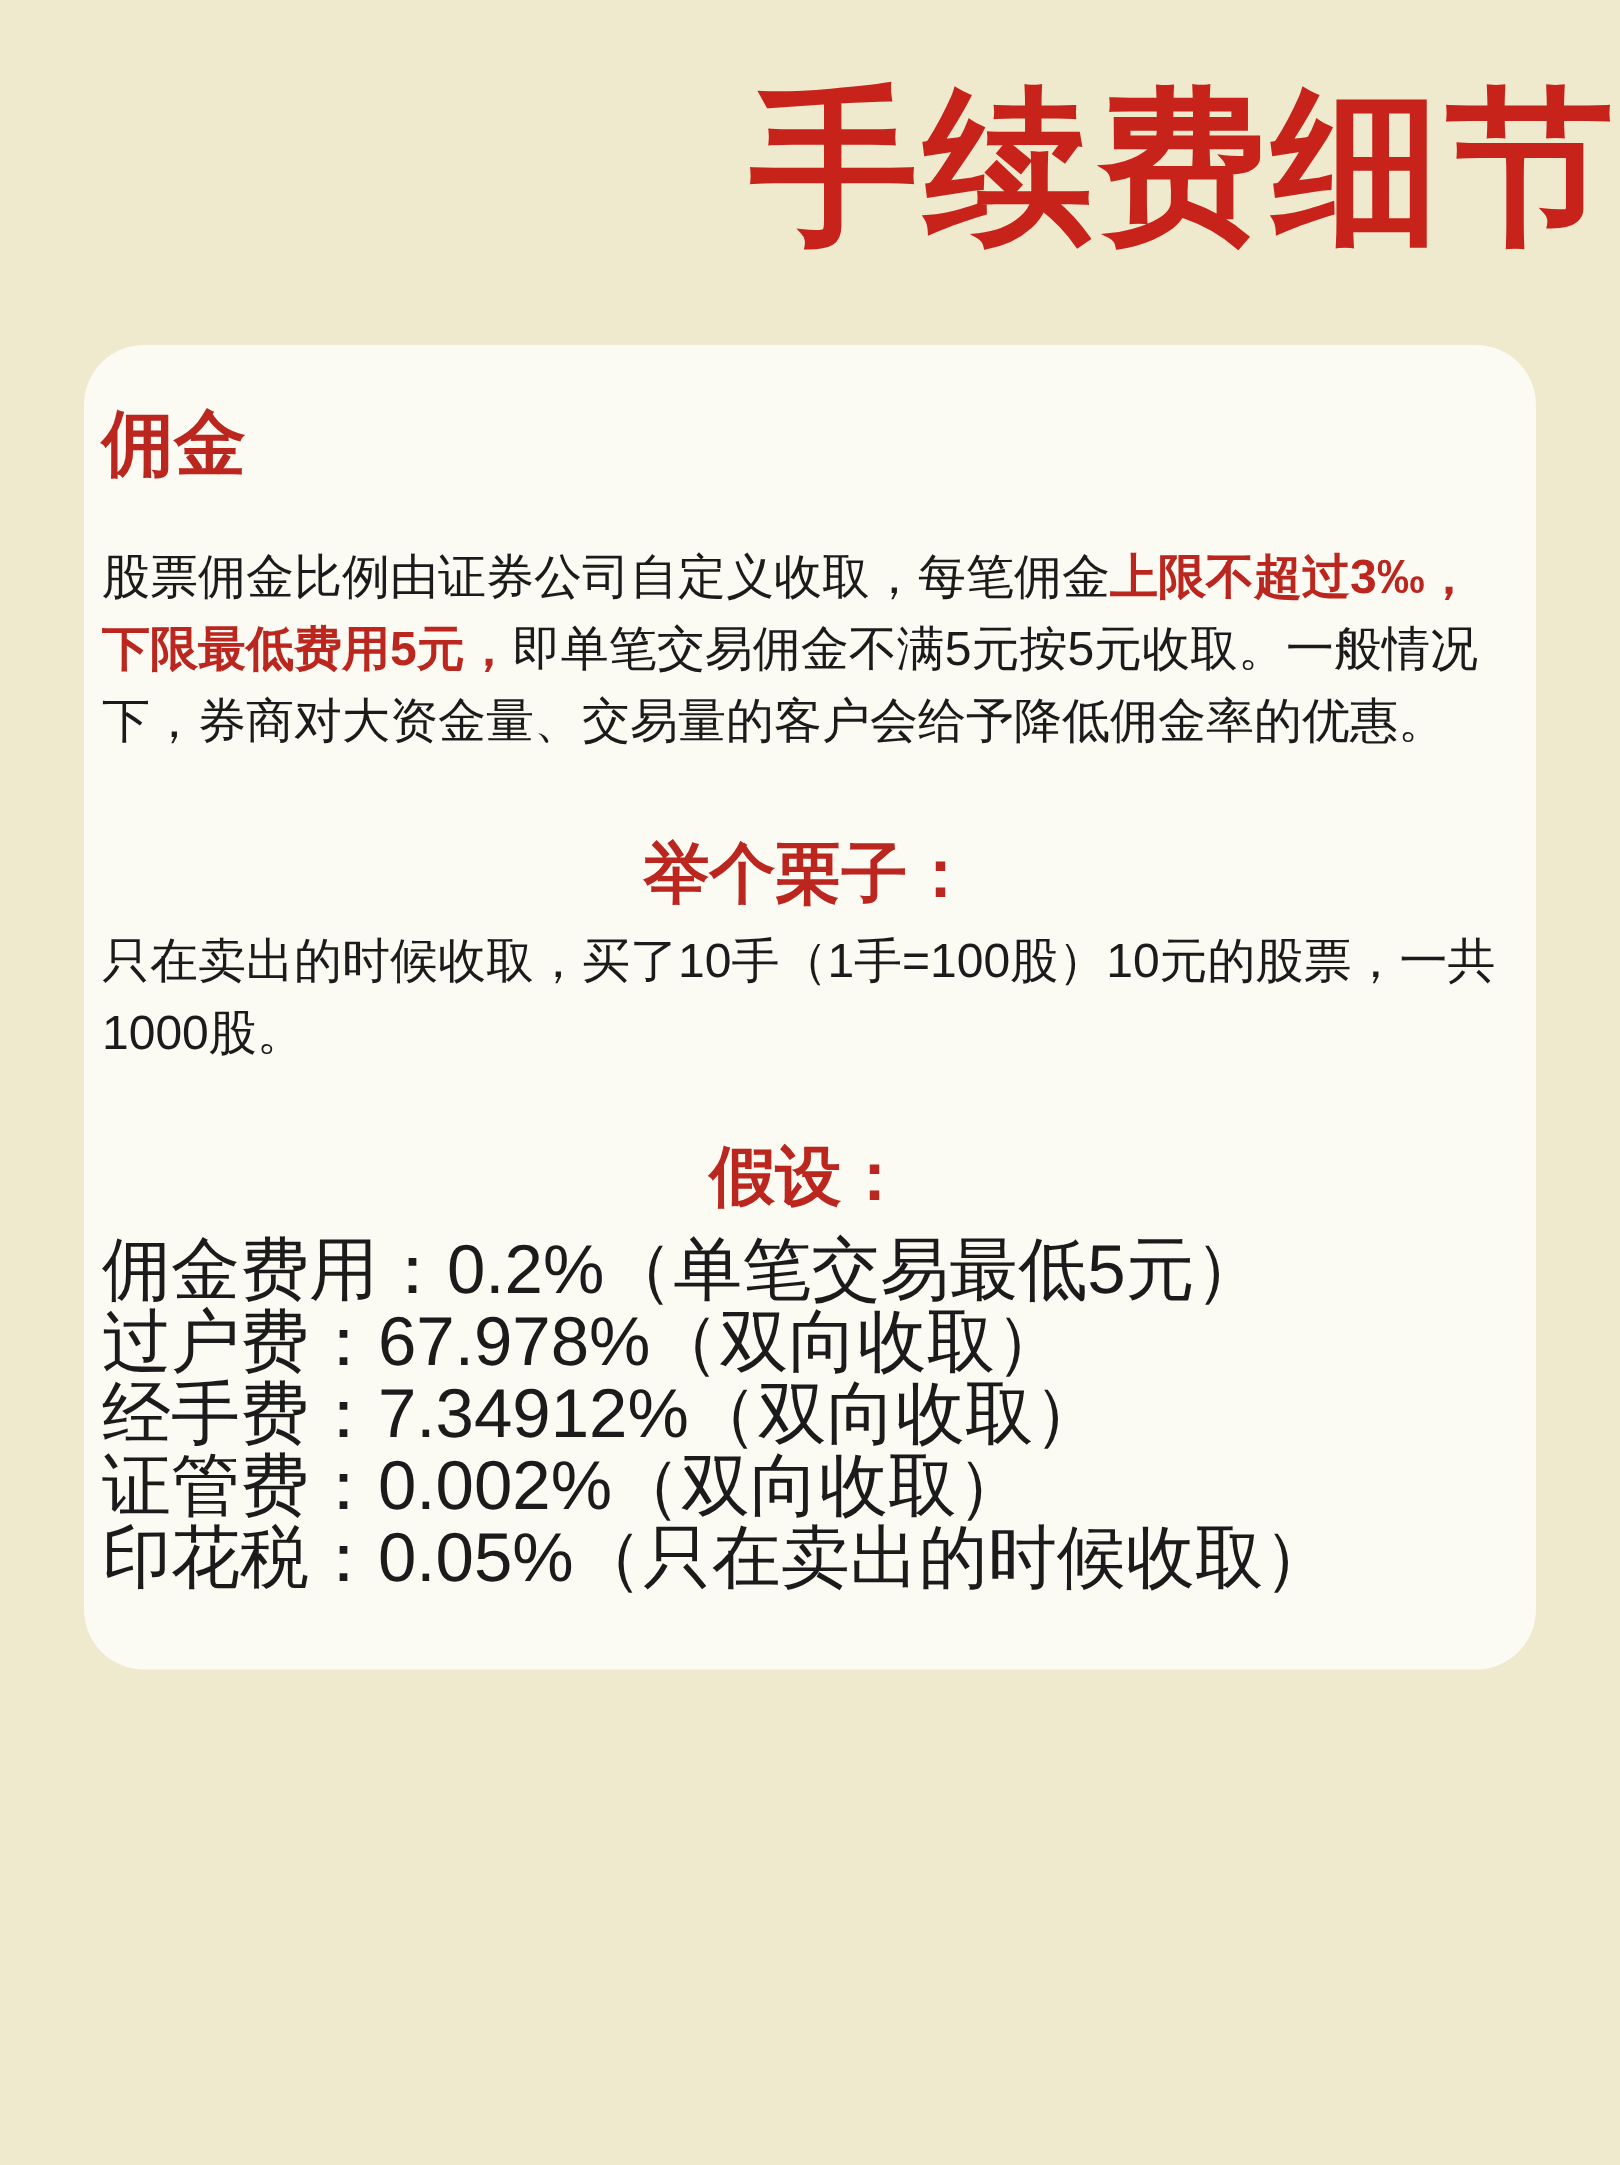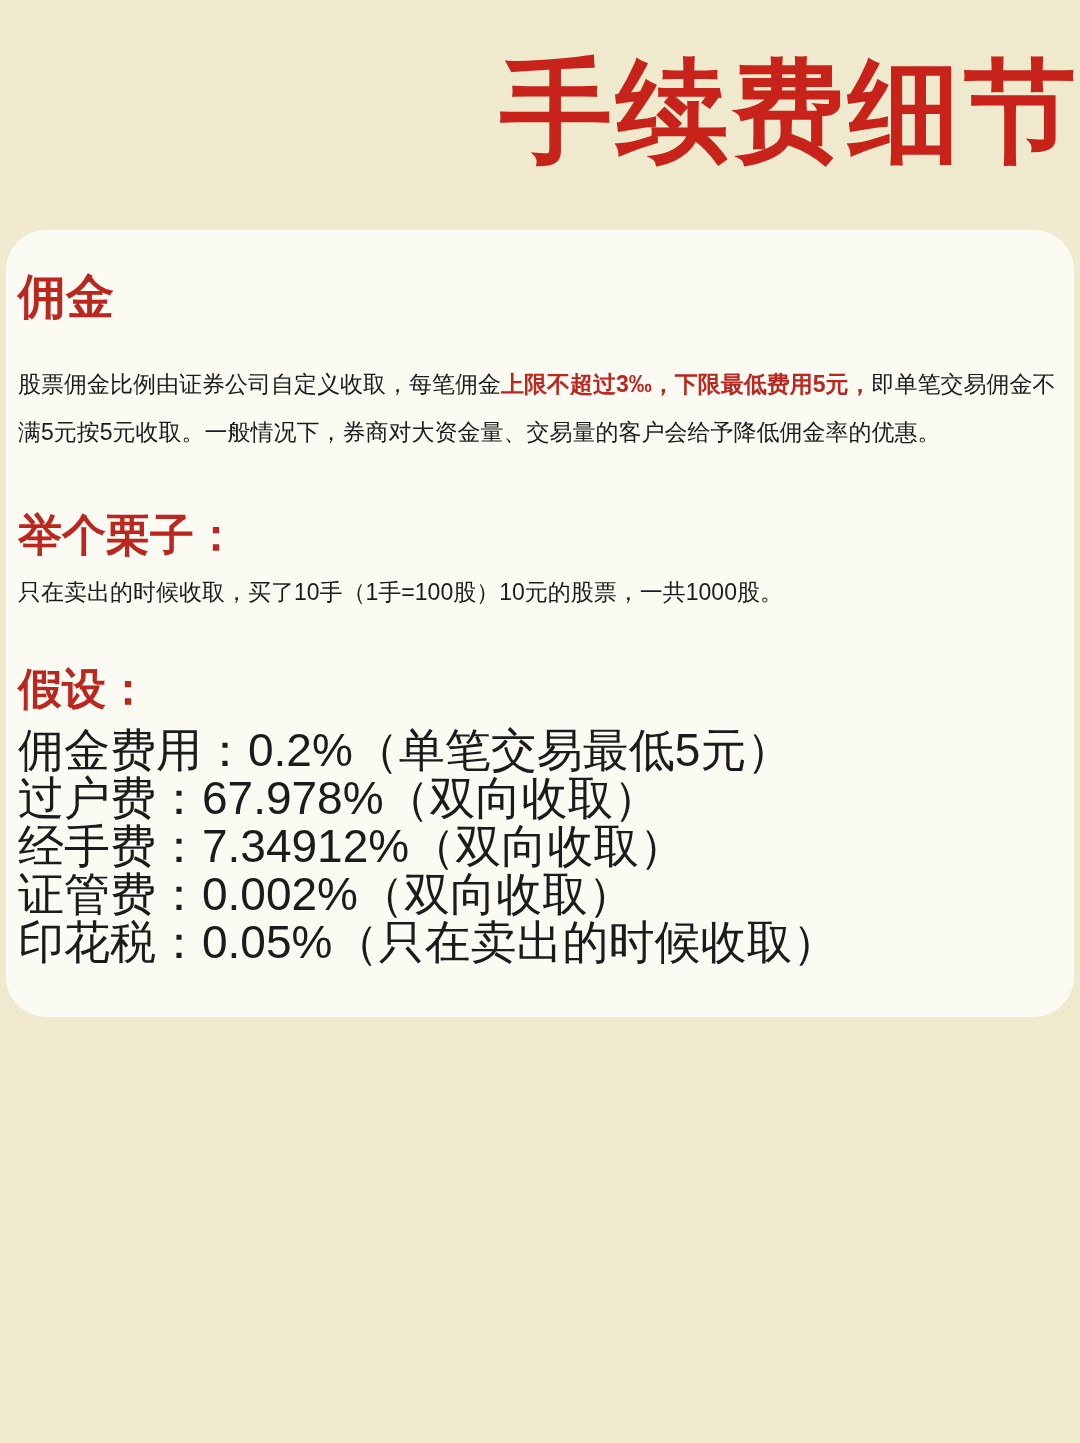--- a/index.html
+++ b/index.html
@@ -25,7 +25,7 @@
   }
   .card {
     box-sizing: border-box;
-    width: 1068px;
+    width: 968px;
     margin: 58px auto 0 auto;
     background: #fbfaf3;
     border-radius: 40px;

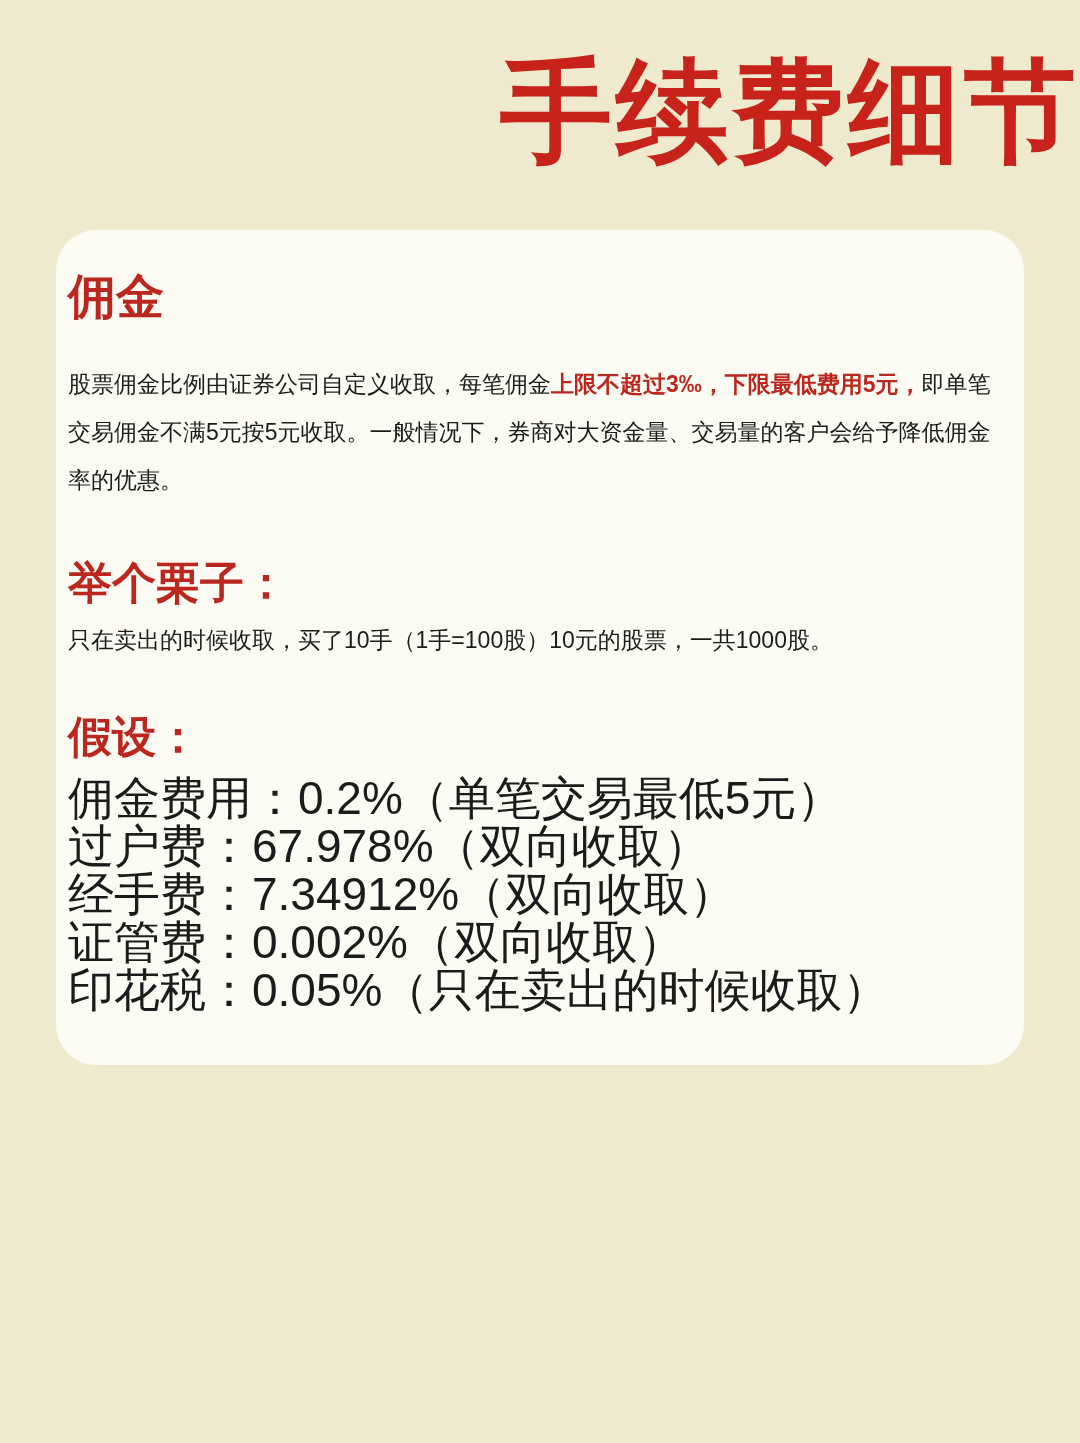--- a/index.html
+++ b/index.html
@@ -40,7 +40,7 @@
   }
   .body-text {
     margin: 0;
-    font-size: 23px;
+    font-size: 32px;
     line-height: 48px;
     font-weight: 500;
     color: #1b1b1b;

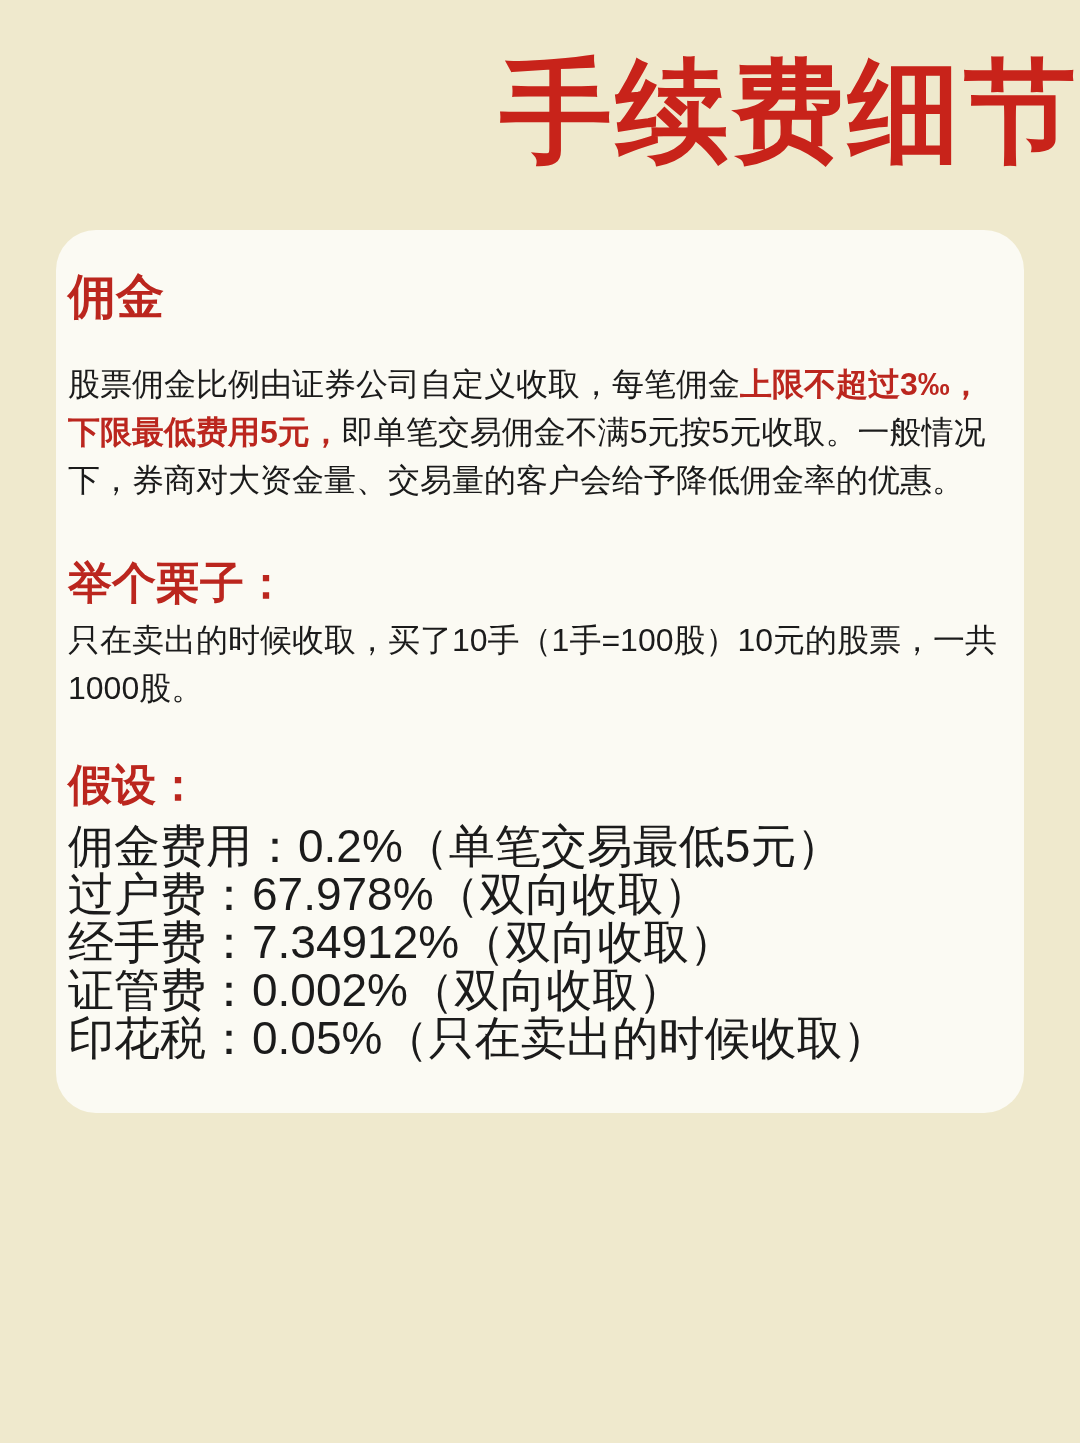--- a/index.html
+++ b/index.html
@@ -58,6 +58,7 @@
     line-height: 50px;
     font-weight: 800;
     color: #bb261e;
+    text-align: center;
   }
   .h-assumption { margin-top: 48px; }
   .p-example   { margin-top: 8px; }

